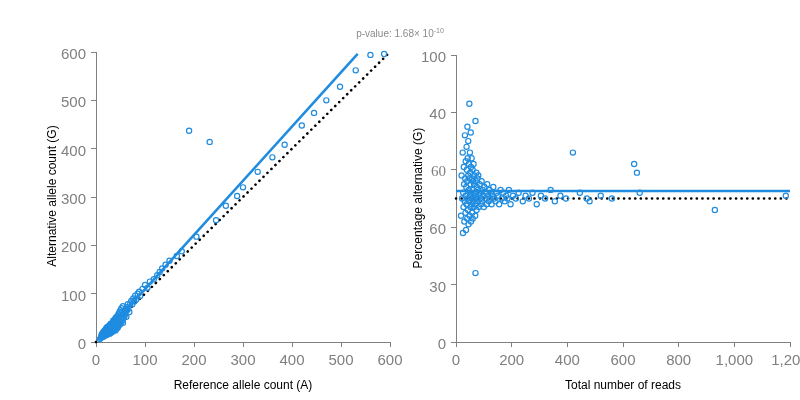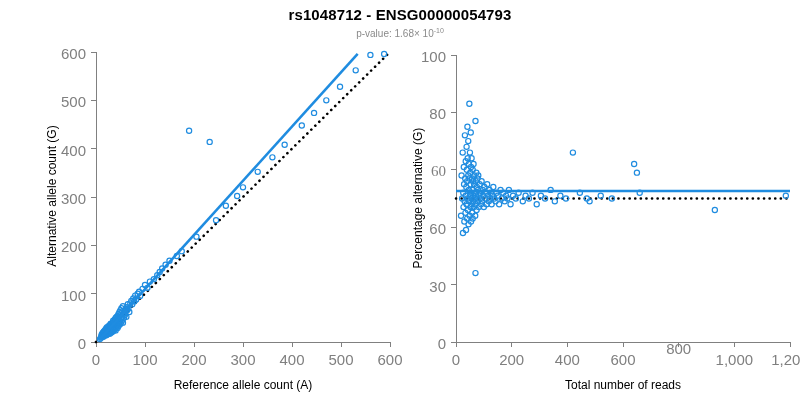--- a/index.html
+++ b/index.html
@@ -45,7 +45,6 @@
 
 <div id="root">
 
-  <div class="title">rs1048712 - ENSG00000054793</div>
 
   <div class="subtitle">
     <span>p-value: 1.68× 10</span><sup>-10</sup>

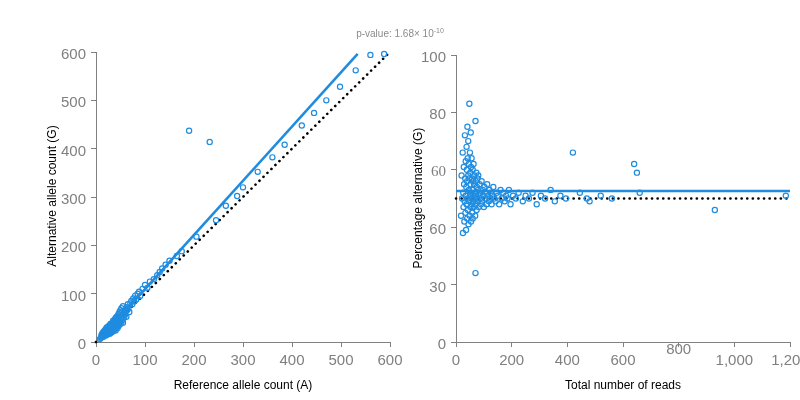--- a/index.html
+++ b/index.html
@@ -407,7 +407,7 @@
       <div class="tick y" style="left: -14px; top: 277.6px; width: 60px;">30</div>
       <div class="tick y" style="left: -14px; top: 220.2px; width: 60px;">60</div>
       <div class="tick y" style="left: -14px; top: 162.8px; width: 60px; font-family: Liberation Serif, serif;">60</div>
-      <div class="tick y" style="left: -14px; top: 105.4px; width: 60px;">80</div>
+      <div class="tick y" style="left: -14px; top: 105.4px; width: 60px;">40</div>
       <div class="tick y" style="left: -14px; top: 48px; width: 60px;">100</div>
     </div>
 

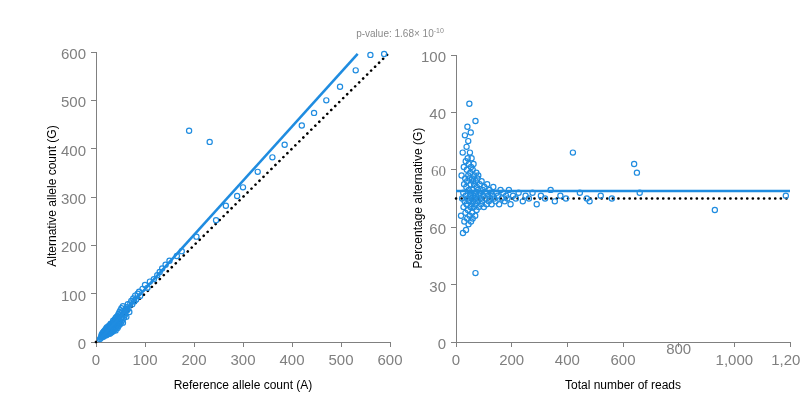--- a/index.html
+++ b/index.html
@@ -400,7 +400,7 @@
       <div class="tick x" style="left: 81.6667px; top: 351px; width: 60px;">200</div>
       <div class="tick x" style="left: 137.333px; top: 351px; width: 60px;">400</div>
       <div class="tick x" style="left: 193px; top: 351px; width: 60px;">600</div>
-      <div class="tick x" style="left: 248.667px; top: 340px; width: 60px; text-align: center;">800</div>
+      <div class="tick x" style="left: 248.667px; top: 351px; width: 60px; text-align: center;">800</div>
       <div class="tick x" style="left: 304.333px; top: 351px; width: 60px;">1,000</div>
       <div class="tick x" style="left: 360px; top: 351px; width: 60px;">1,200</div>
       <div class="tick y" style="left: -14px; top: 335px; width: 60px;">0</div>

